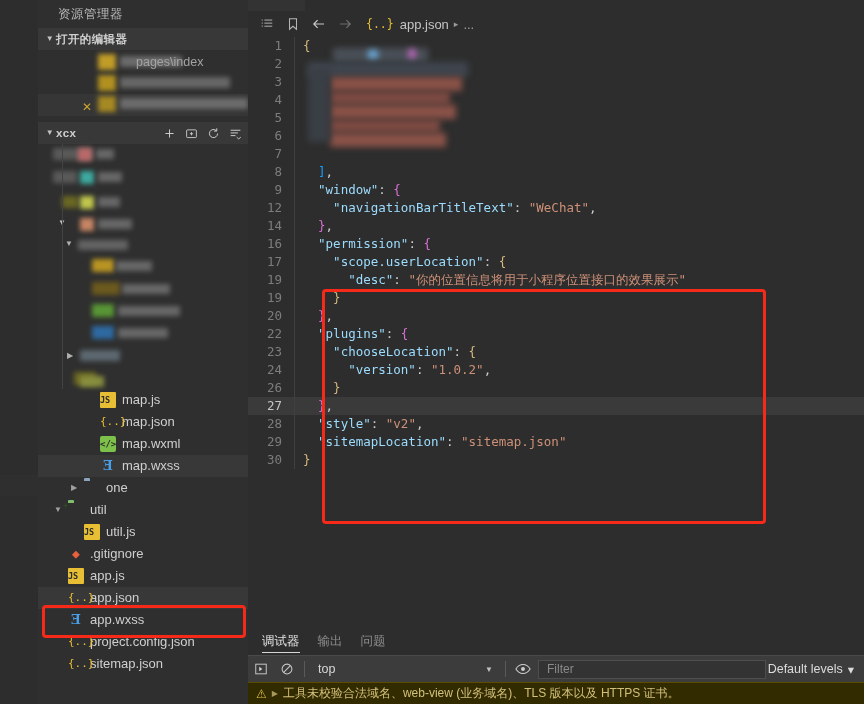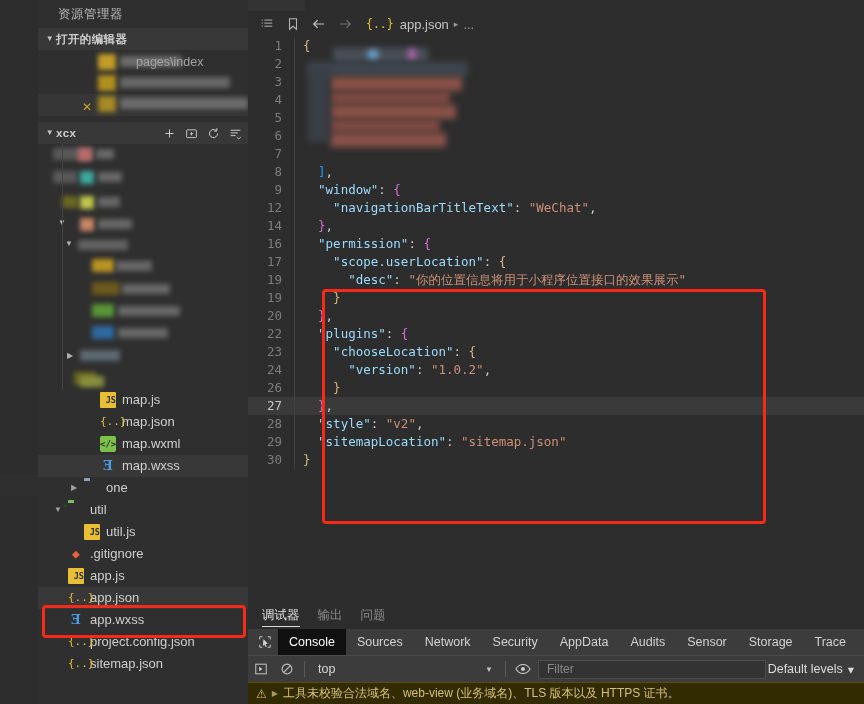--- a/index.html
+++ b/index.html
@@ -45,7 +45,7 @@
 
   
   .ic-js{background:#e8bf34;color:#2d2d2d;font-weight:bold;font-size:8.5px;border-radius:1px;
-         line-height:16px;text-align:right;}
+         line-height:16px;text-align:left;}
   .ic-json{color:#e8bf34;font-size:11px;line-height:16px;text-align:center;font-family:"DejaVu Sans Mono",monospace;}
   .ic-wxml{background:#7dc14a;border-radius:2px;color:#2a2a2a;font-size:9px;line-height:16px;text-align:center;font-weight:bold;}
   .ic-wxss{color:#4a9ee8;font-size:13px;line-height:16px;text-align:center;font-weight:bold;font-family:"DejaVu Serif",serif;}

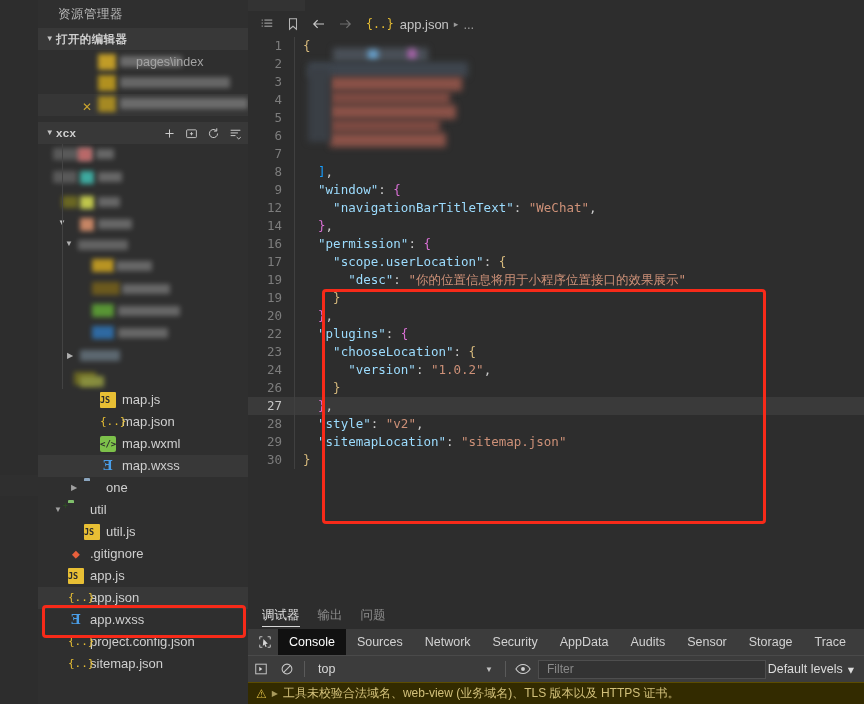--- a/index.html
+++ b/index.html
@@ -417,23 +417,6 @@
       </div>
 
       <div class="dt">
-        <div class="dt-tabs">
-          <span class="dt-cursor">
-            <svg width="14" height="14" viewBox="0 0 16 16">
-              <path d="M2 2h3M2 2v3M14 2h-3M14 2v3M2 14h3M2 14v-3M14 14h-3M14 14v-3" stroke="#c8c8c8" stroke-width="1.1"></path>
-              <path d="M6.2 4.6l5 5.3-2.6.3 1.3 2.8-1.3.6-1.3-2.8-1.8 1.8z" fill="#d6d6d6"></path>
-            </svg>
-          </span>
-          <span class="dt-tab active">Console</span>
-          <span class="dt-tab">Sources</span>
-          <span class="dt-tab">Network</span>
-          <span class="dt-tab">Security</span>
-          <span class="dt-tab">AppData</span>
-          <span class="dt-tab">Audits</span>
-          <span class="dt-tab">Sensor</span>
-          <span class="dt-tab">Storage</span>
-          <span class="dt-tab">Trace</span>
-        </div>
 
         <div class="dt-toolbar">
           <span class="tb-btn">

